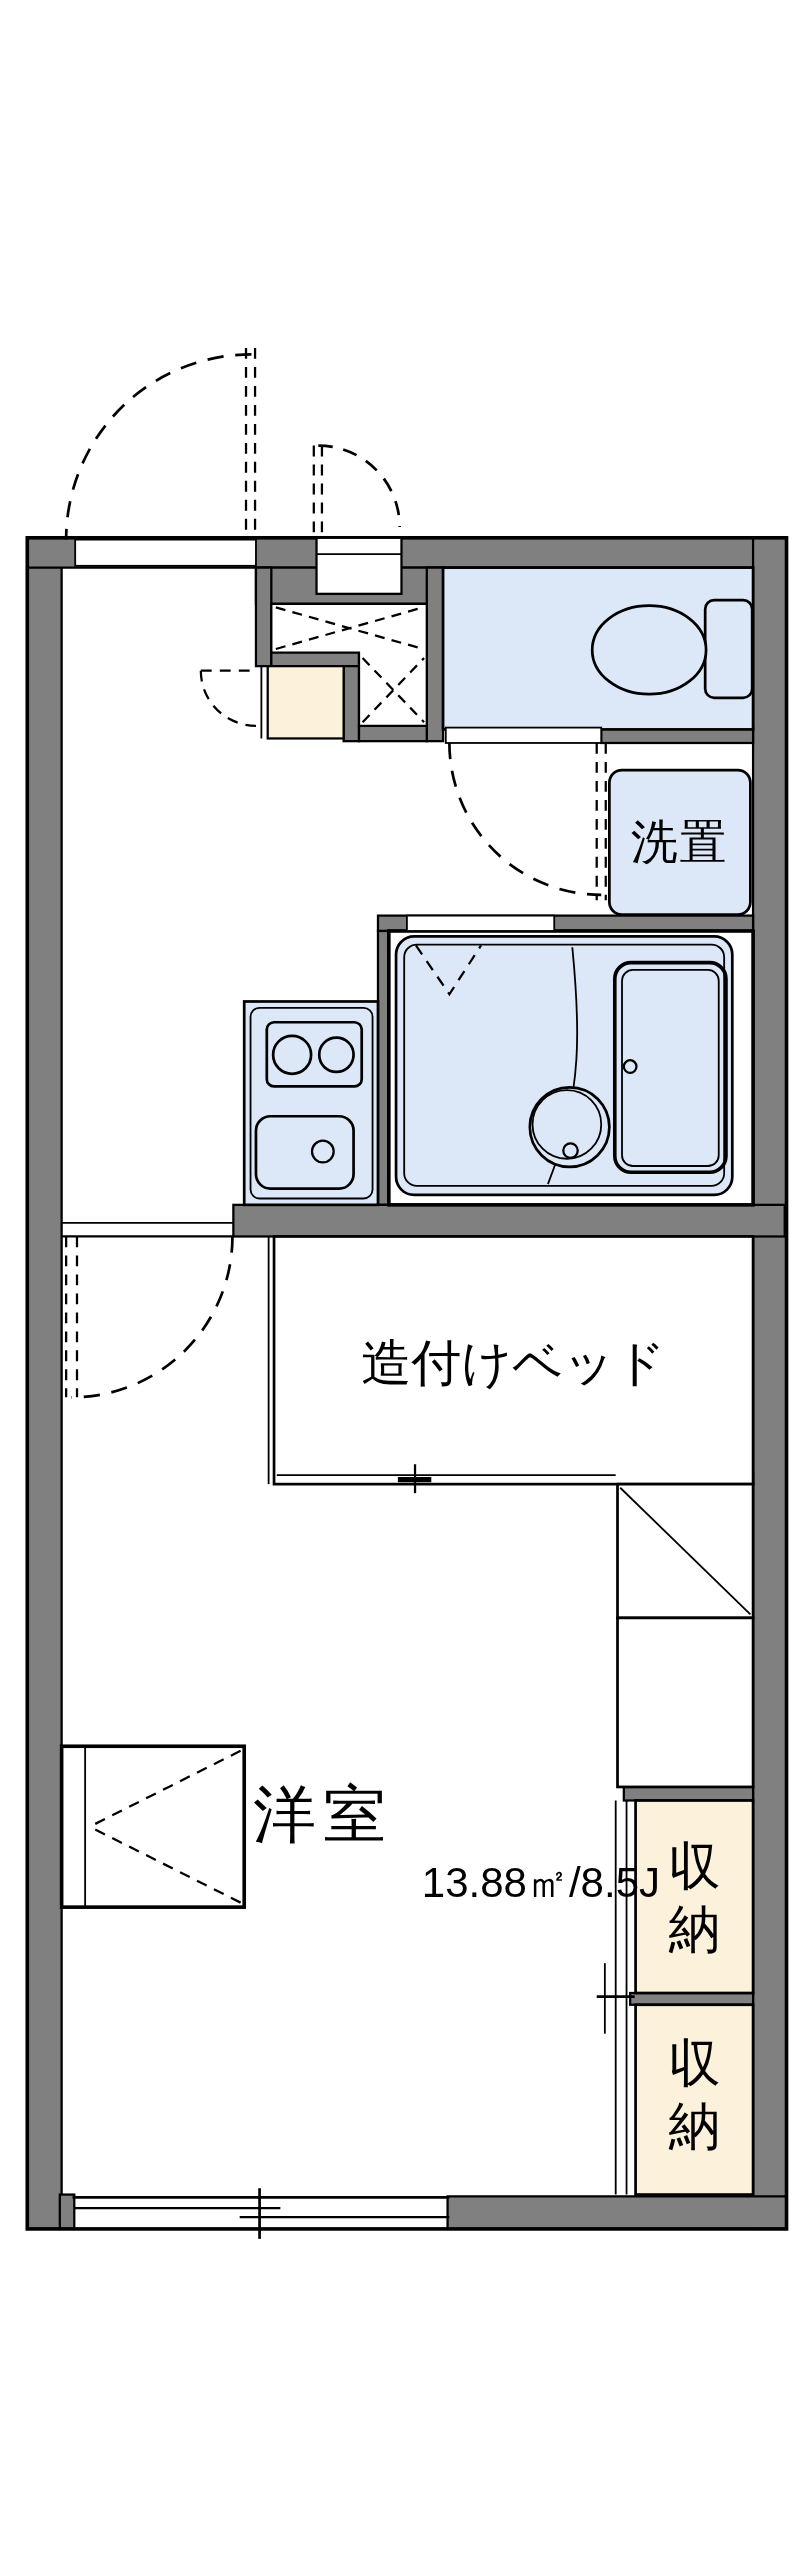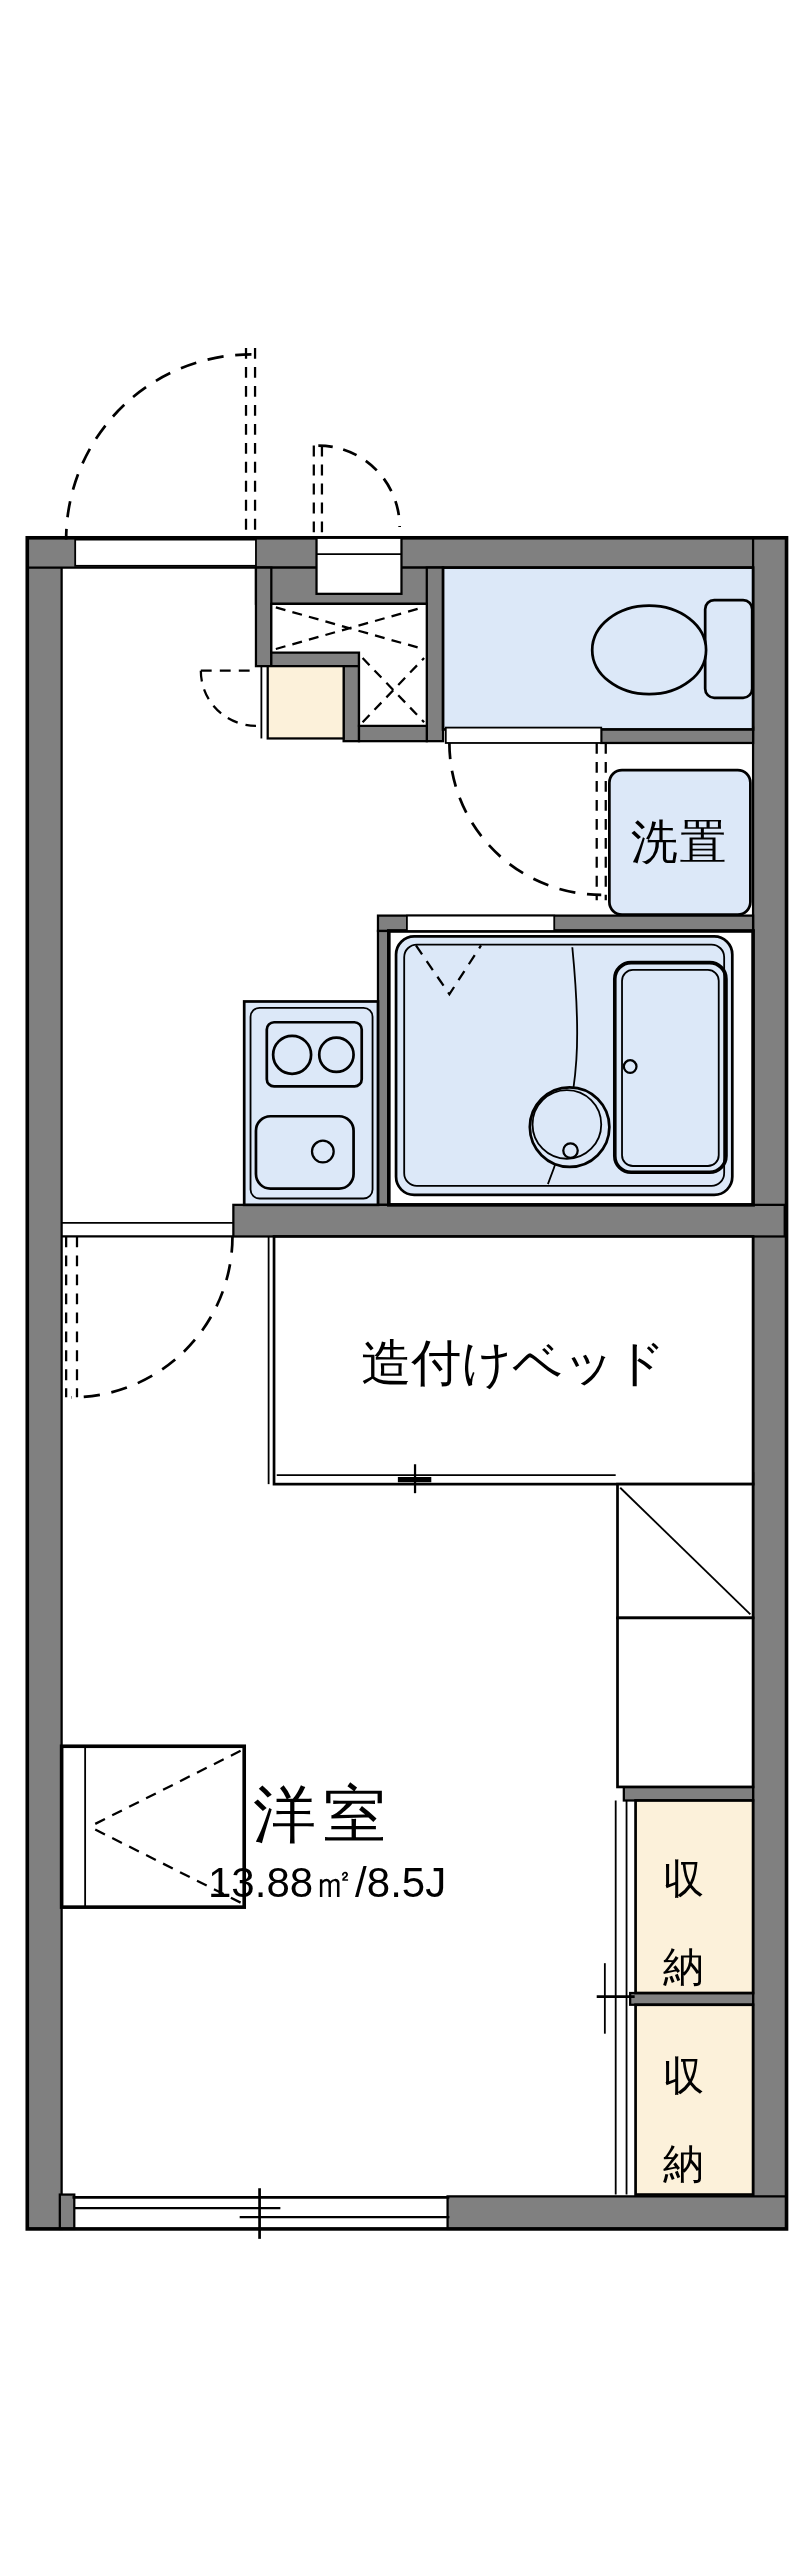--- a/index.html
+++ b/index.html
@@ -29,7 +29,7 @@
   }
   .label-size{
     left:208px;top:1855px;width:452px;
-    text-align:left;font-size:42px;
+    text-align:right;font-size:42px;
   }
   .label-storage{
     width:63px;

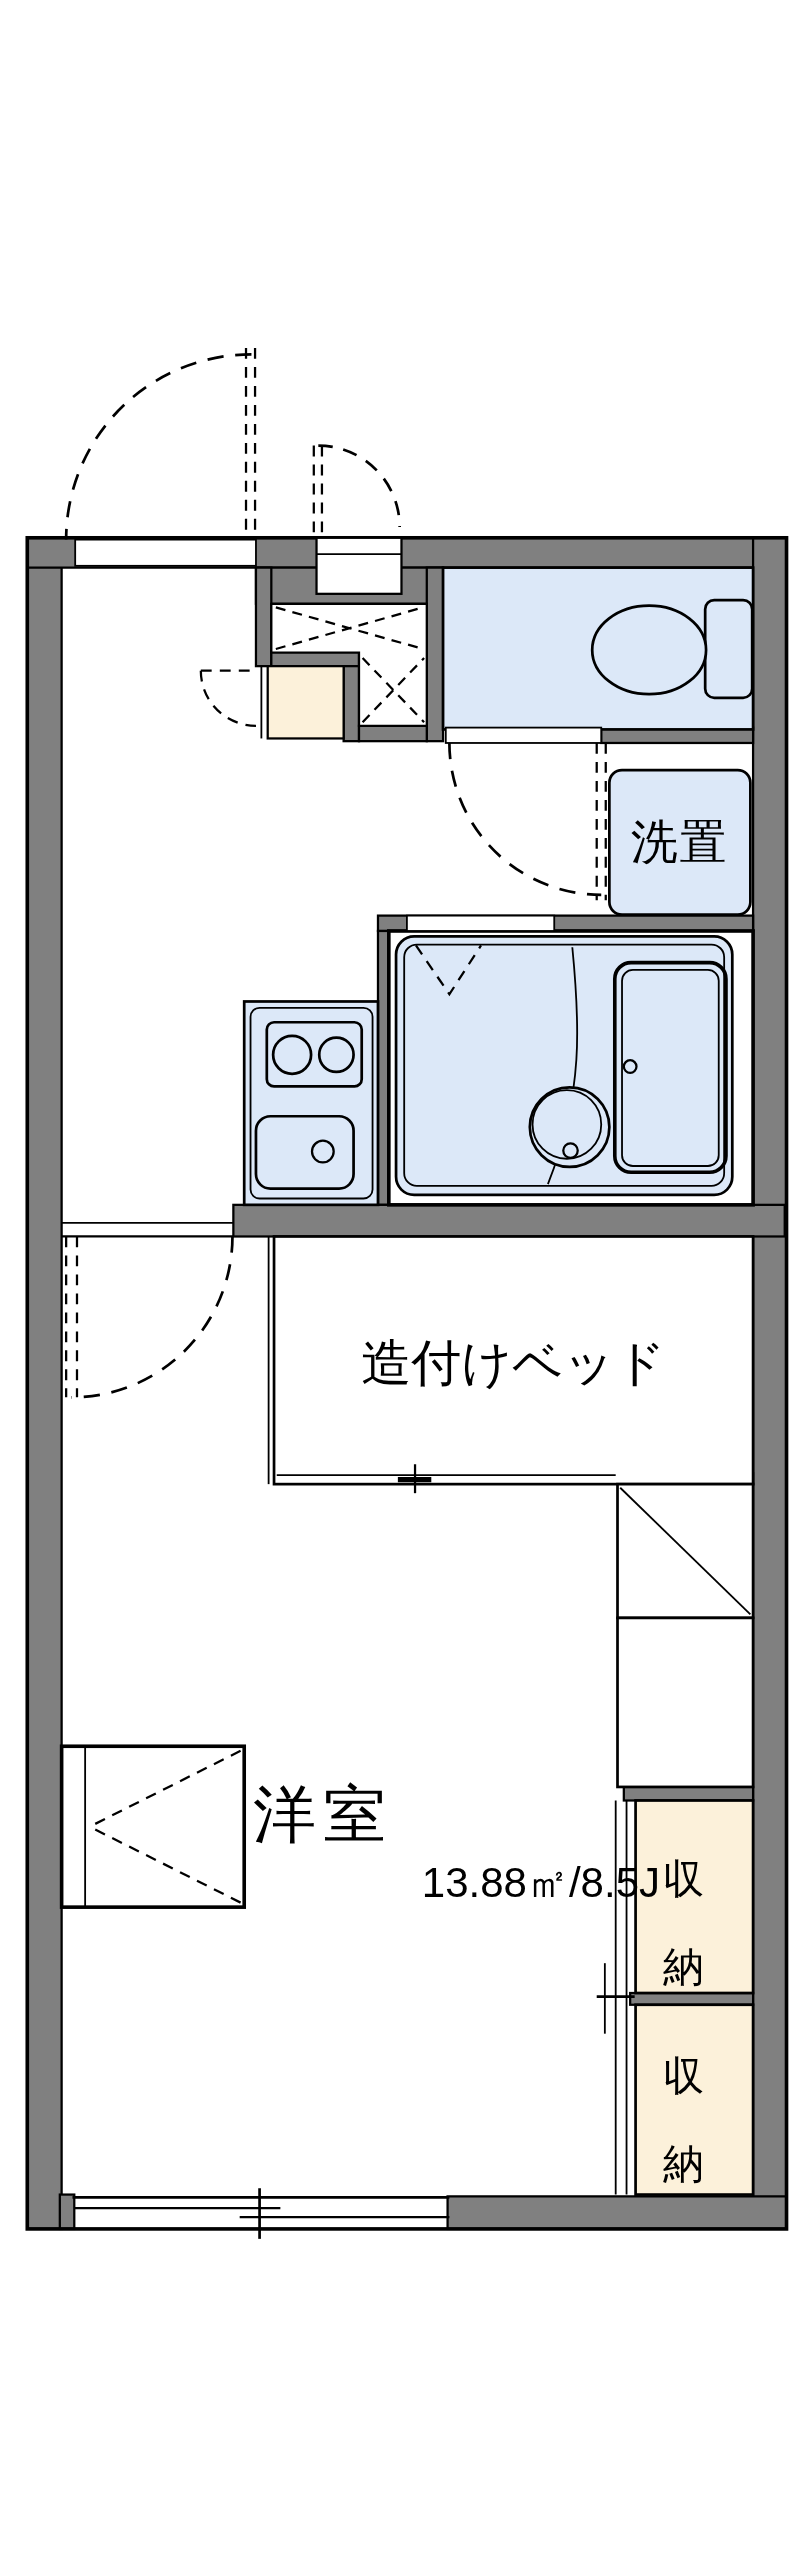--- a/index.html
+++ b/index.html
@@ -32,8 +32,8 @@
     text-align:right;font-size:42px;
   }
   .label-storage{
-    width:63px;
-    font-size:41px;line-height:88px;
+    width:63px;text-align:center;
+    font-size:52px;line-height:63px;
     word-break:break-all;white-space:normal;
   }
   .label-storage.upper{left:663px;top:1835px;}

